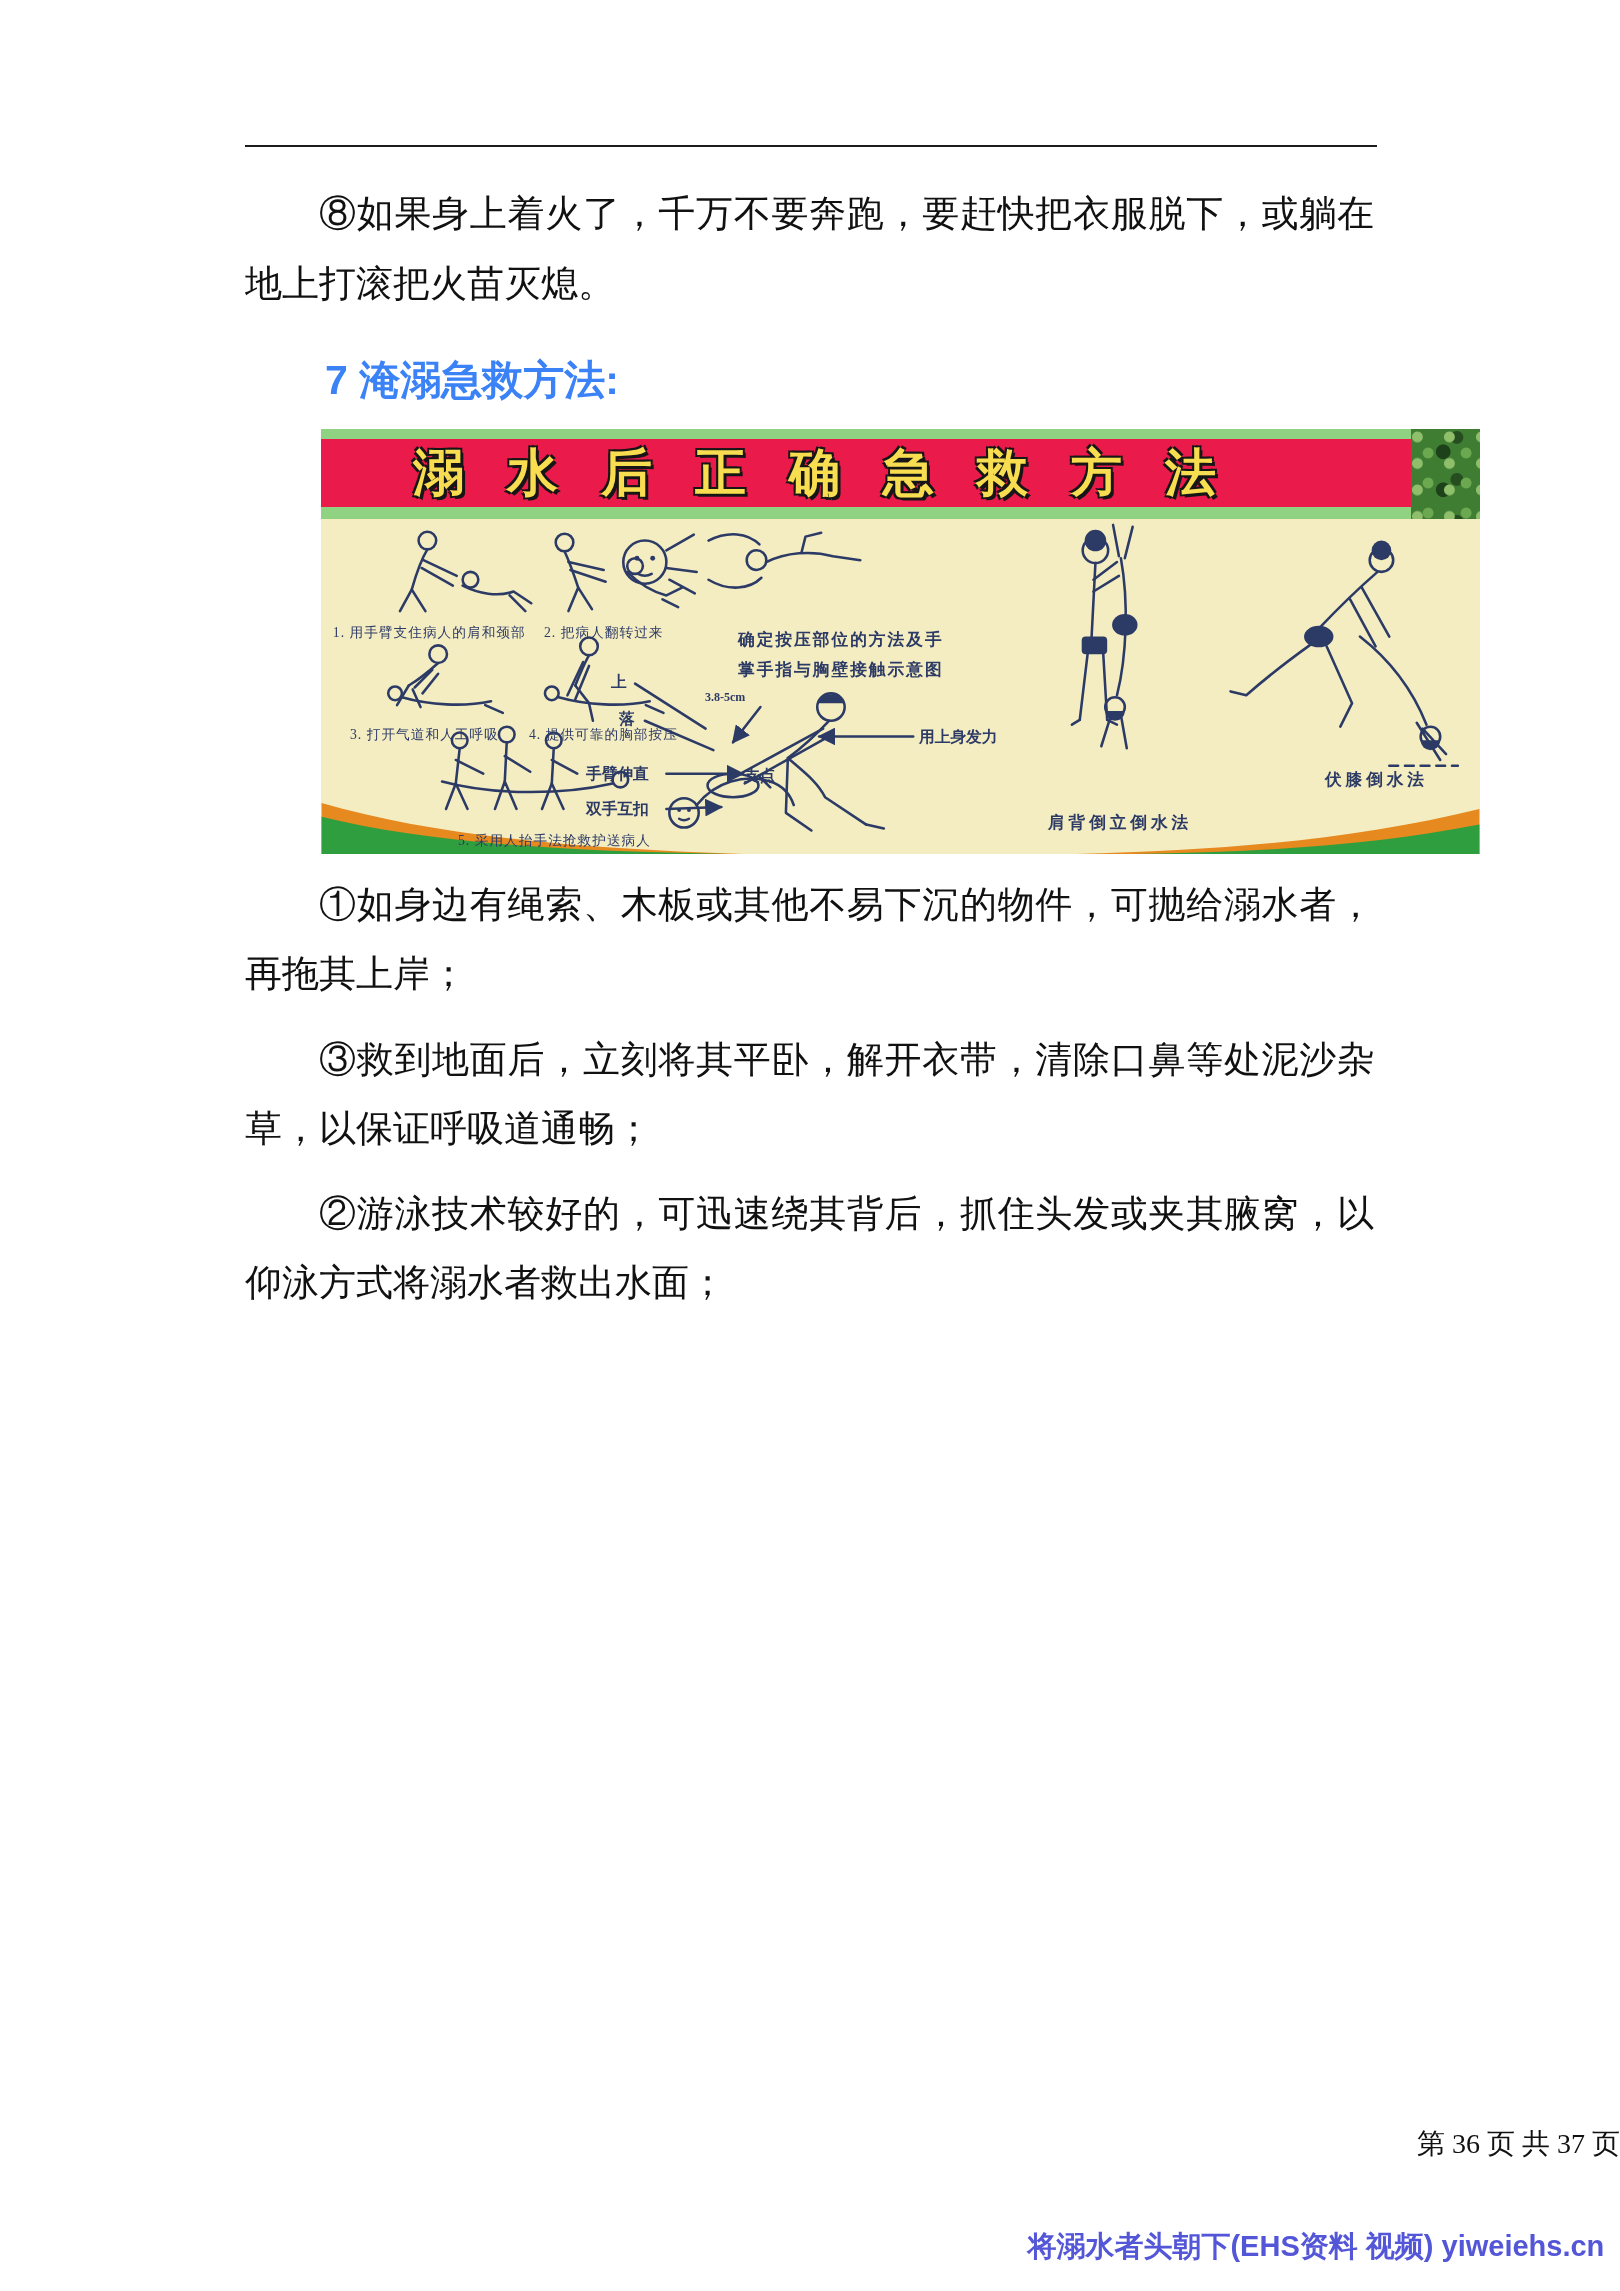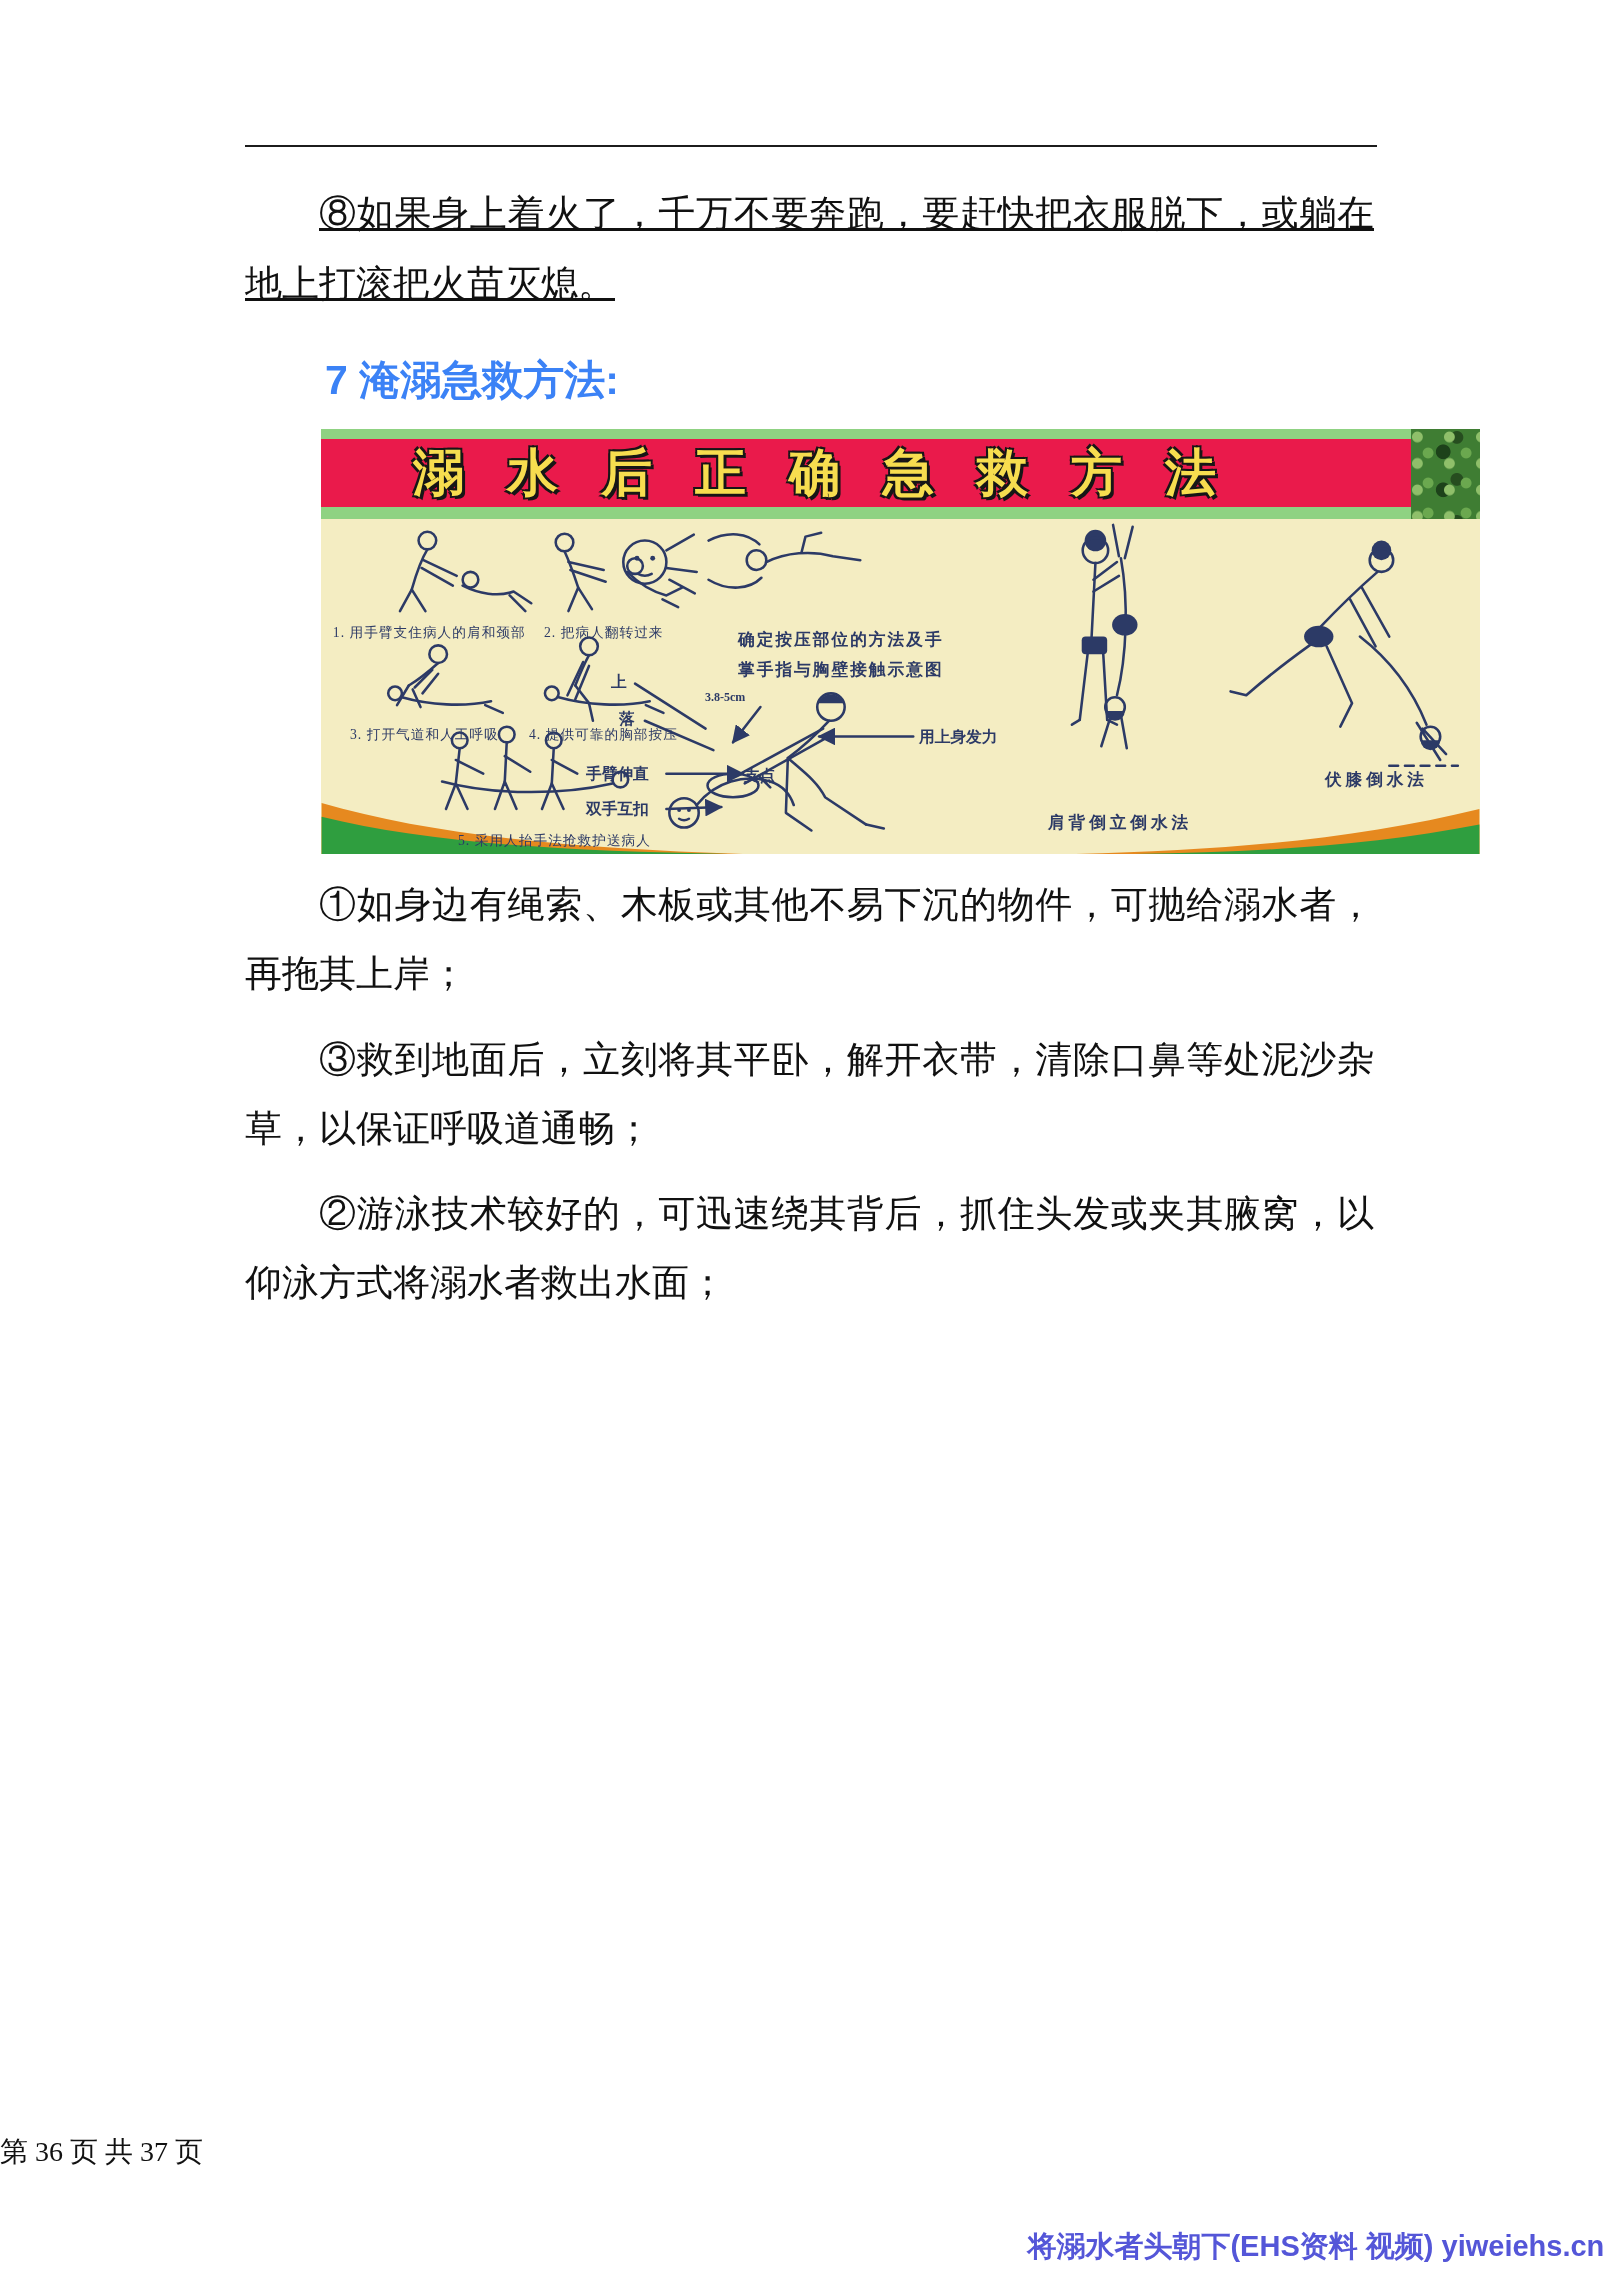--- a/index.html
+++ b/index.html
@@ -10,7 +10,7 @@
                border-top:2.9px solid #1c1c1c;}
 
   .para-fire{position:absolute;left:245px;top:179px;width:1129px;
-             font-size:37px;line-height:70px;text-indent:74px;text-align:justify;text-decoration:underline;}
+             font-size:37px;line-height:70px;text-indent:74px;text-align:justify;}
 
   .heading7{position:absolute;left:325px;top:353px;
             font-family:"Liberation Sans","DejaVu Sans",sans-serif;

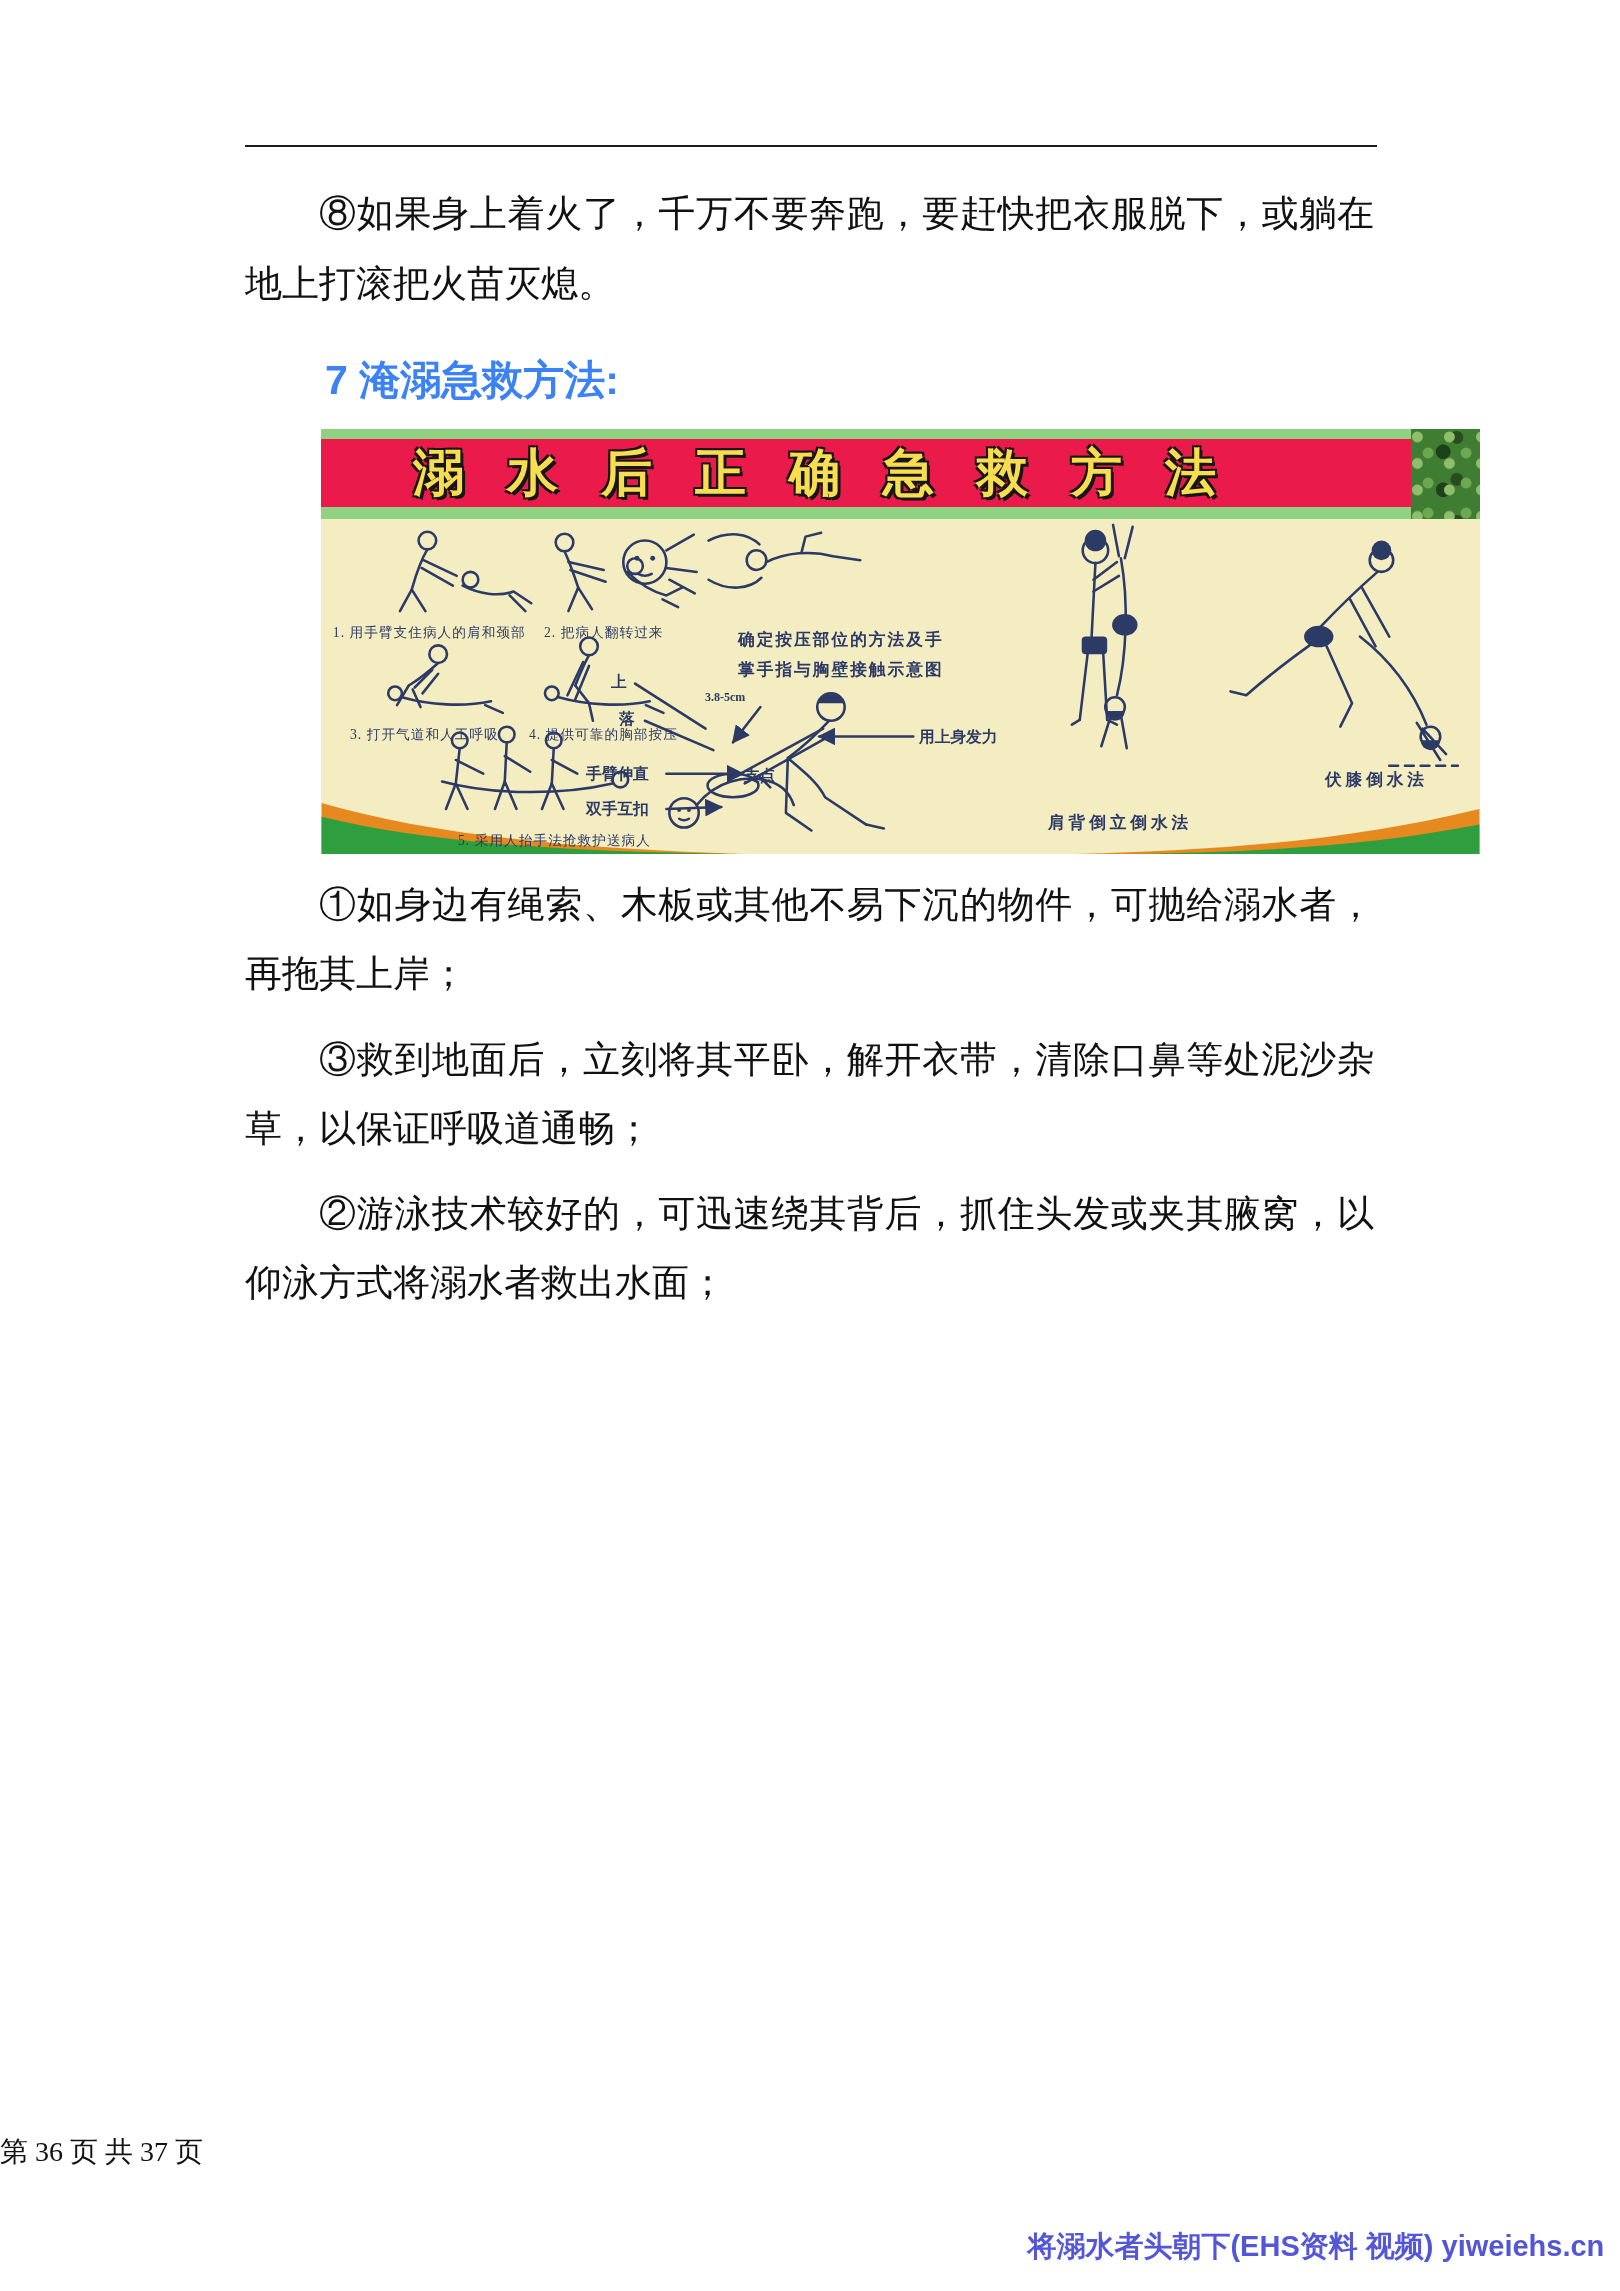--- a/index.html
+++ b/index.html
@@ -48,8 +48,8 @@
               font-size:37px;line-height:69px;text-align:justify;}
   .body-paras p{margin:0 0 16.7px 0;text-indent:74px;}
 
-  .footer{position:absolute;left:0;top:2125px;width:100%;text-align:left;
-          font-size:28px;color:#111;margin-top:8px;}
+  .footer{position:absolute;left:0;top:2125px;width:100%;text-align:right;
+          font-size:28px;color:#111;}
 
   .watermark{position:absolute;right:15.7px;top:2227px;font-size:29px;font-weight:600;
              color:#5456d8;font-family:"Liberation Sans","DejaVu Sans",sans-serif;}

